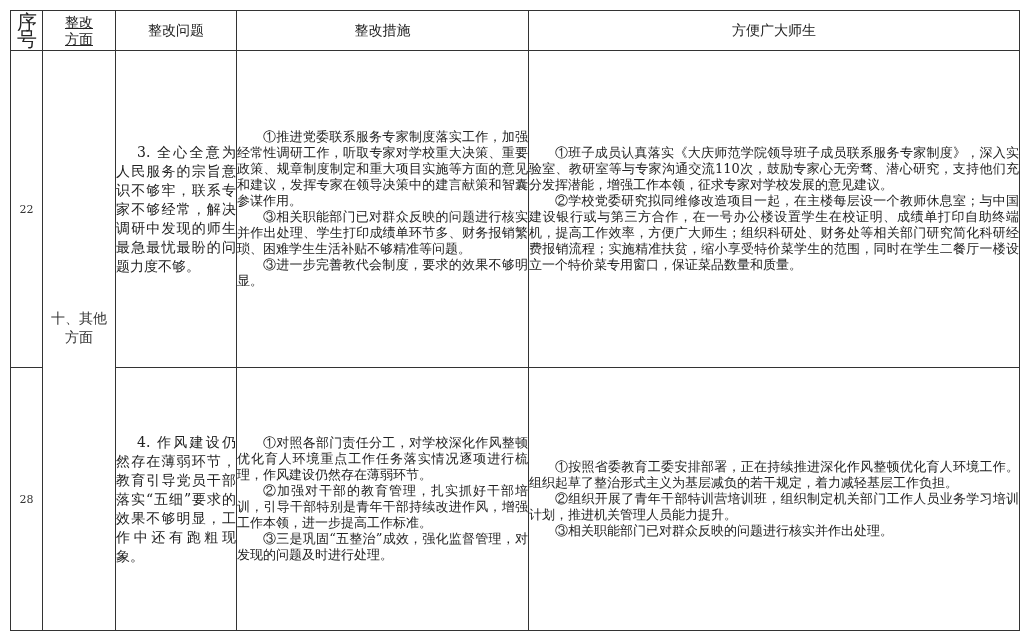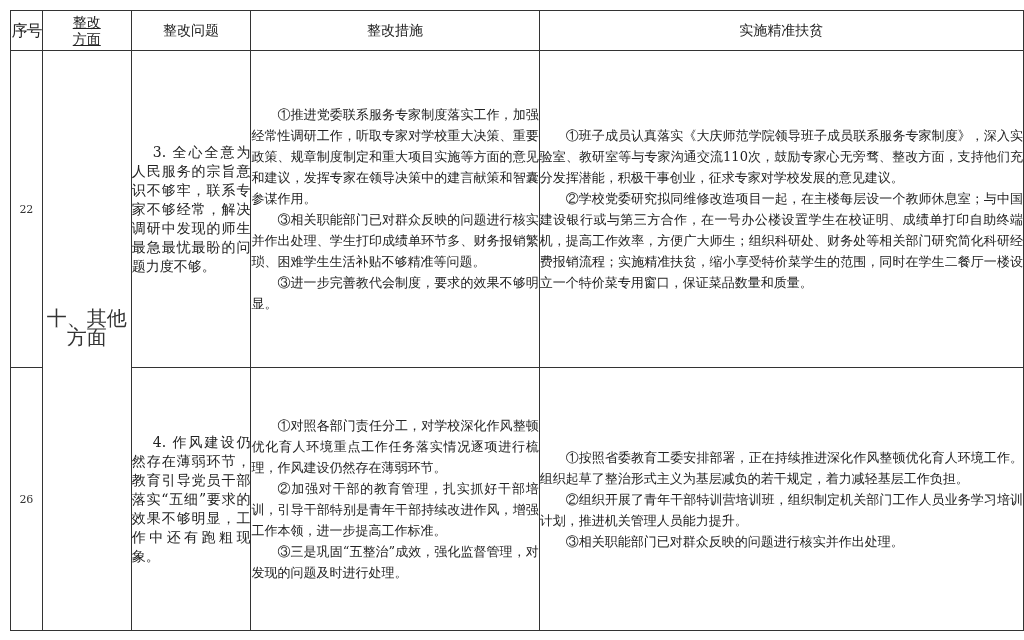--- a/index.html
+++ b/index.html
@@ -38,7 +38,7 @@
       color: #222;
     }
     th.narrow {
-      font-size: 16px;
+      font-size: 20px;
       letter-spacing: -1px;
       margin-left: 32px;
     }

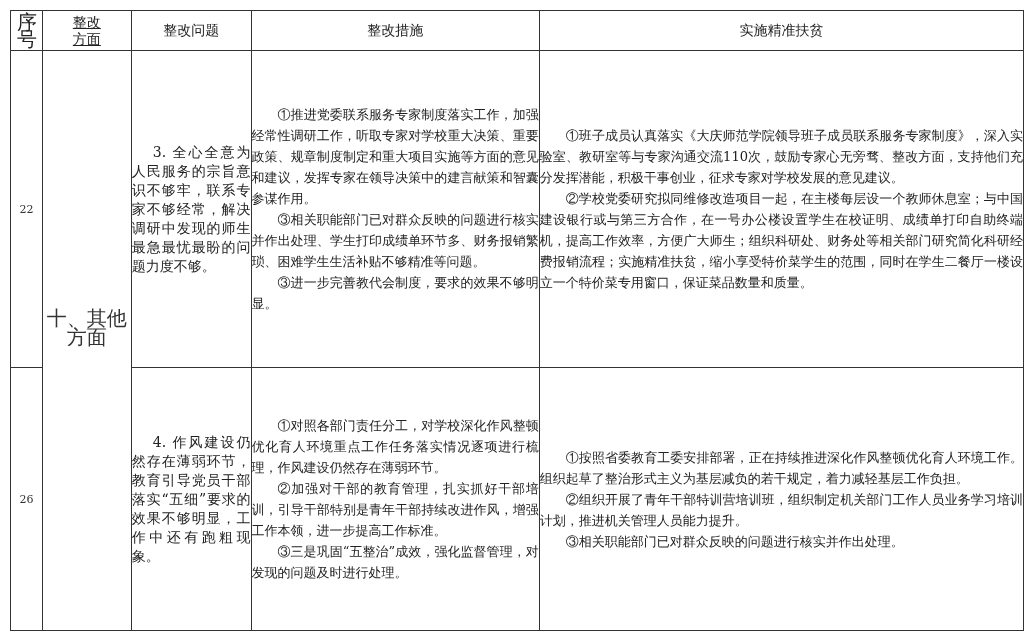--- a/index.html
+++ b/index.html
@@ -97,7 +97,7 @@
           </th>
       <th>整改问题</th>
       <th>整改措施</th>
-      <th>实施精准扶贫</th>
+      <th>方便广大师生</th>
     </tr>
 
     <tr style="height:317px">

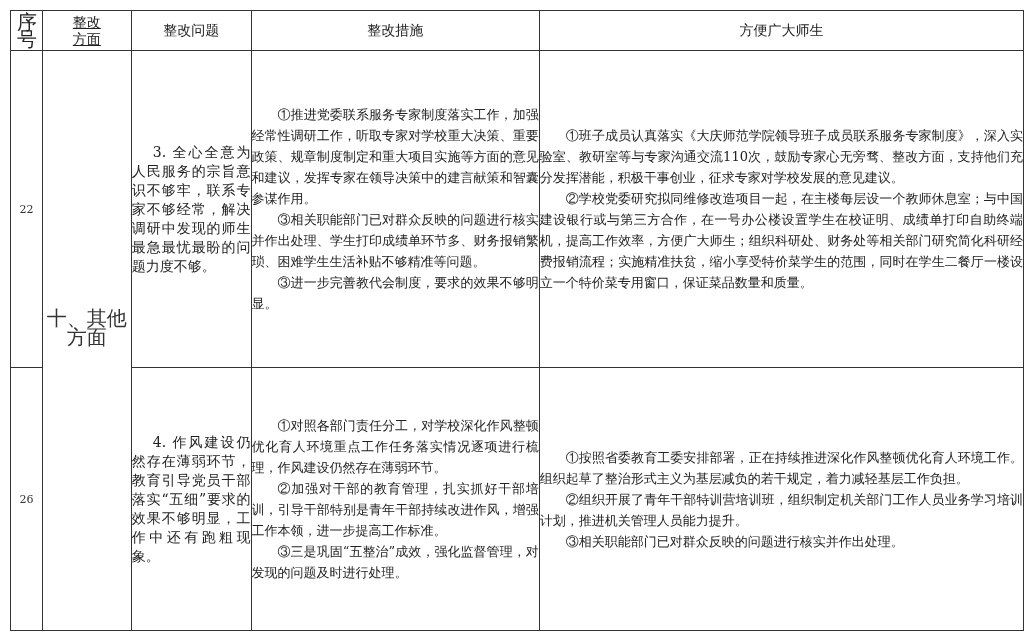--- a/index.html
+++ b/index.html
@@ -63,7 +63,7 @@
     }
     td.measures, td.progress {
       font-size: 13px;
-      line-height: 21px;
+      line-height: 16px;
       padding: 0 4px 0 4px;
       text-align: justify;
       word-break: break-all;

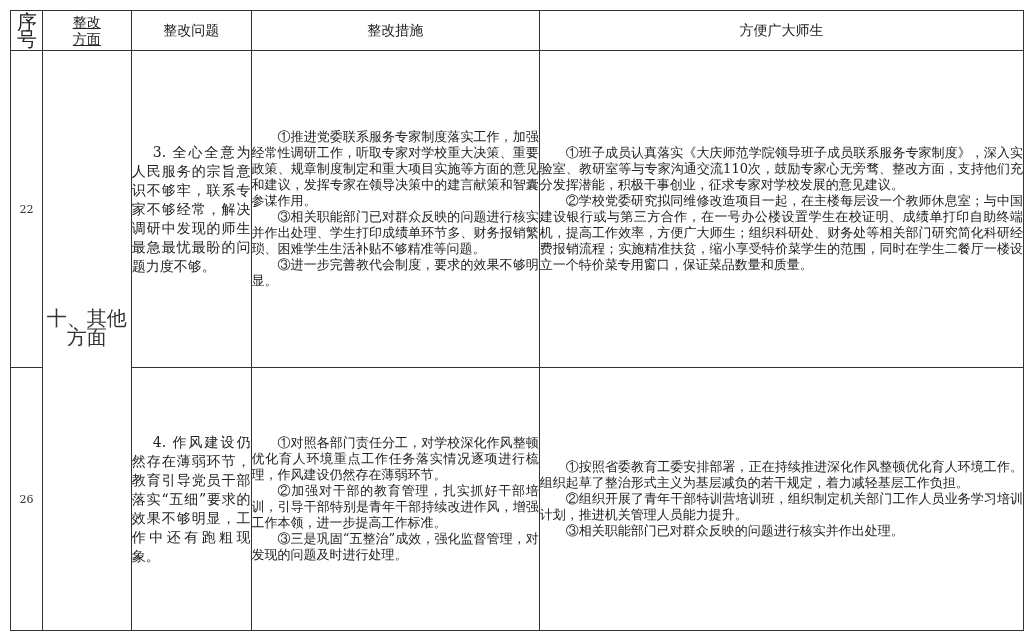--- a/index.html
+++ b/index.html
@@ -115,7 +115,7 @@
         <p class="para">③进一步完善教代会制度，要求的效果不够明显。</p>
       </td>
       <td class="progress">
-        <p class="para">①班子成员认真落实《大庆师范学院领导班子成员联系服务专家制度》，深入实验室、教研室等与专家沟通交流110次，鼓励专家心无旁骛、整改方面，支持他们充分发挥潜能，积极干事创业，征求专家对学校发展的意见建议。</p>
+        <p class="para">①班子成员认真落实《大庆师范学院领导班子成员联系服务专家制度》，深入实验室、教研室等与专家沟通交流110次，鼓励专家心无旁骛、潜心研究，支持他们充分发挥潜能，增强工作本领，征求专家对学校发展的意见建议。</p>
         <p class="para">②学校党委研究拟同维修改造项目一起，在主楼每层设一个教师休息室；与中国建设银行或与第三方合作，在一号办公楼设置学生在校证明、成绩单打印自助终端机，提高工作效率，方便广大师生；组织科研处、财务处等相关部门研究简化科研经费报销流程；实施精准扶贫，缩小享受特价菜学生的范围，同时在学生二餐厅一楼设立一个特价菜专用窗口，保证菜品数量和质量。</p>
       </td>
     </tr>

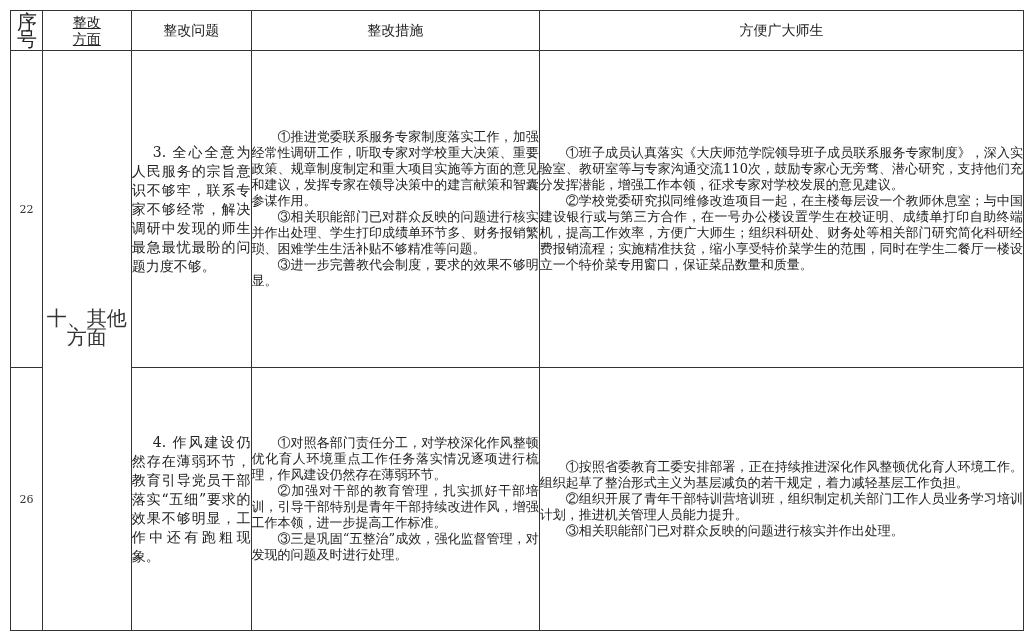--- a/index.html
+++ b/index.html
@@ -49,7 +49,7 @@
     }
     td.aspect {
       text-align: center;
-      font-size: 20px;
+      font-size: 14px;
       line-height: 19px;
       font-family: "DejaVu Sans", "Liberation Sans", sans-serif;
       color: #333;

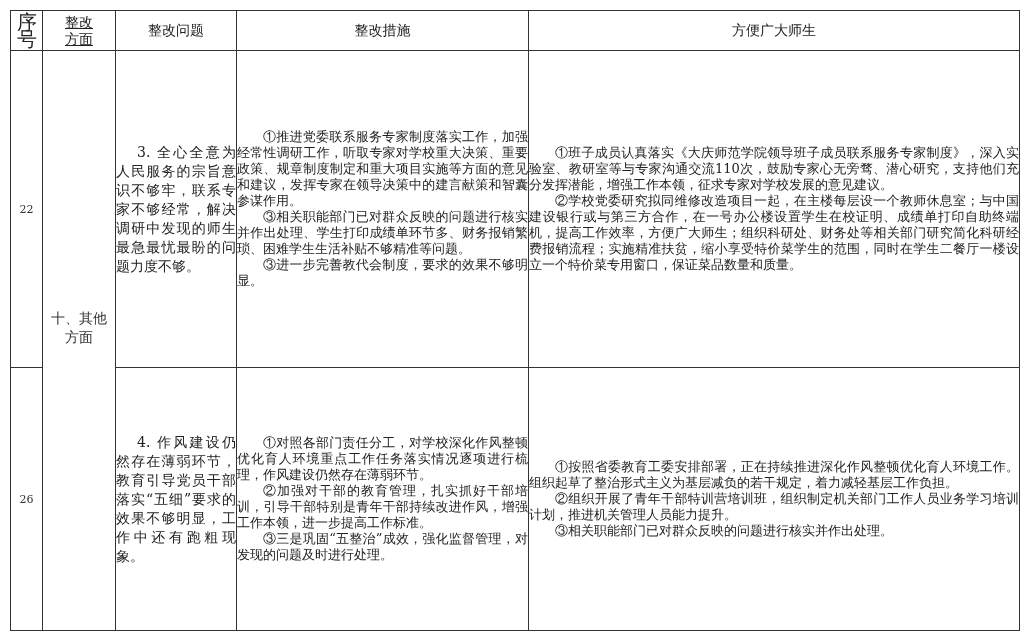--- a/index.html
+++ b/index.html
@@ -121,7 +121,7 @@
     </tr>
 
     <tr style="height:263px">
-      <td class="num">26</td>
+      <td class="num">28</td>
       <td class="problem">
         <p class="problem-text">4. 作风建设仍然存在薄弱环节，教育引导党员干部落实“五细”要求的效果不够明显，工作中还有跑粗现象。</p>
       </td>

